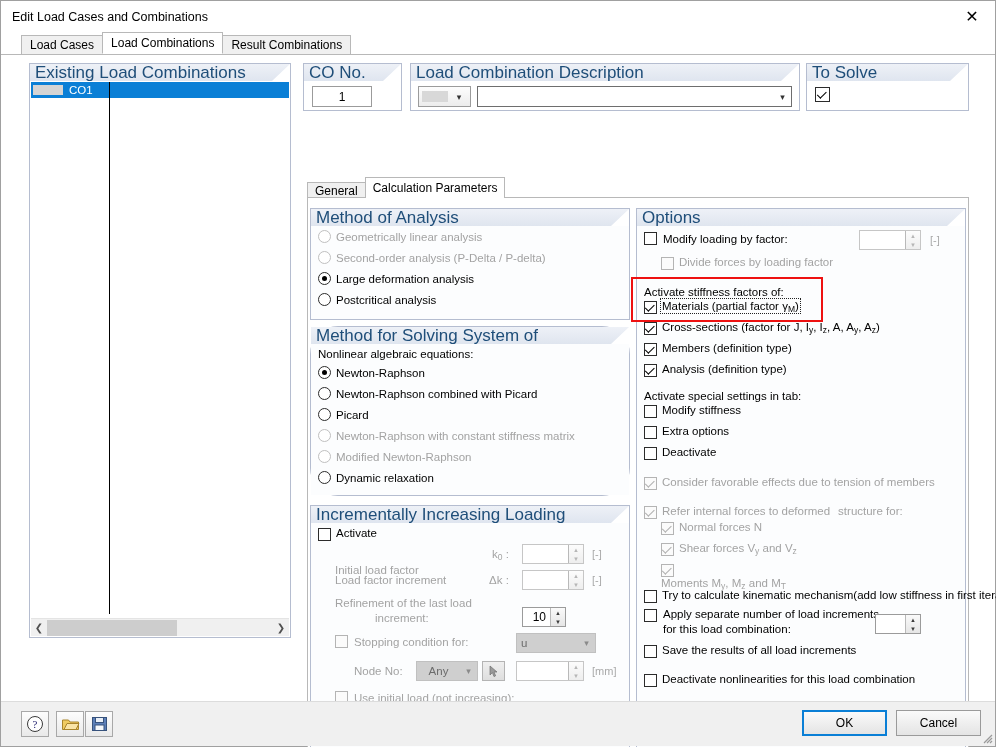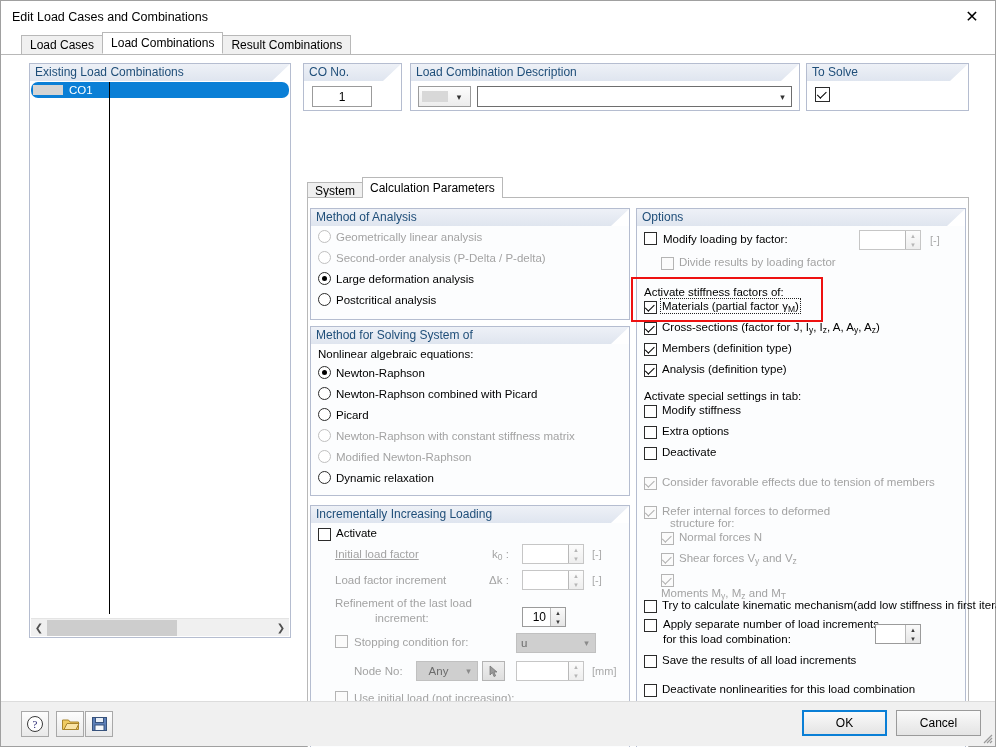--- a/index.html
+++ b/index.html
@@ -80,7 +80,7 @@
     position: absolute; left: 0; top: 0; right: 0; height: 17px;
     background: linear-gradient(#eef1f7,#dfe5ef);
     color: #1f4e79;
-    font-size: 12px;
+    font-size: 17px;
     padding-left: 5px;
     line-height: 17px;
     overflow: hidden;

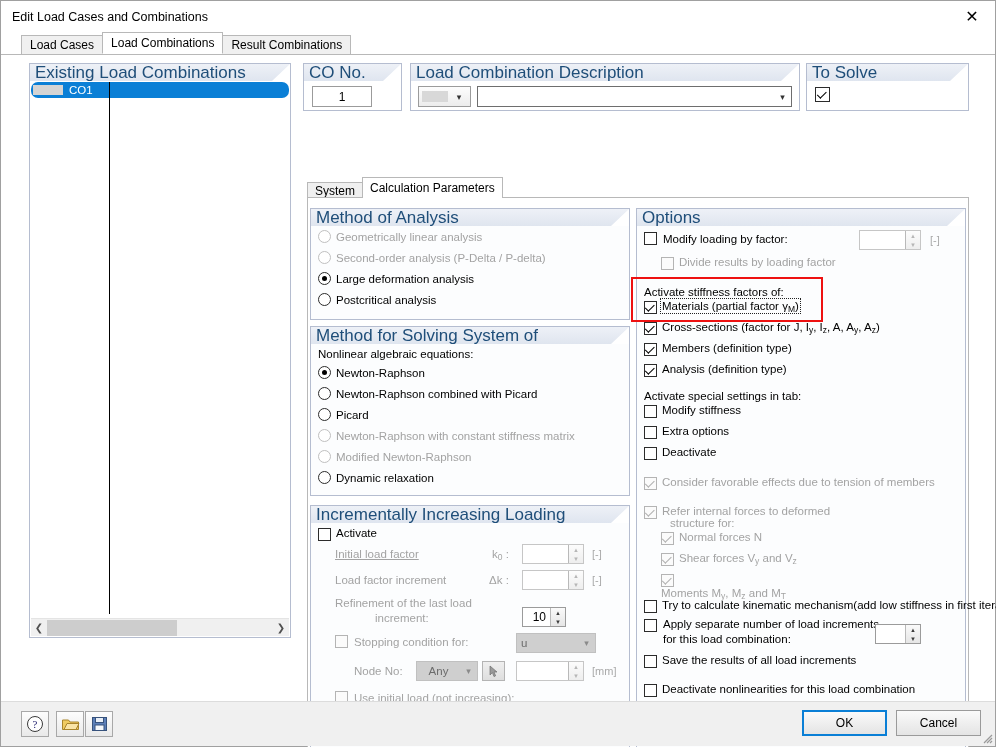--- a/index.html
+++ b/index.html
@@ -101,7 +101,7 @@
     background: #fff; border: none;
     overflow: hidden;
   }
-  .lrow { height: 16px; display: flex; position: relative; border-radius: 7px; }
+  .lrow { height: 16px; display: flex; position: relative; }
   .lrow.sel { background: #0a7fd6; color: #fff; }
   .lrow .c1 { width: 78px; display: flex; align-items: center; padding-left: 2px; }
   .lrow .swatch { width: 30px; height: 10px; background: #d4d4d4; margin-right: 6px; }

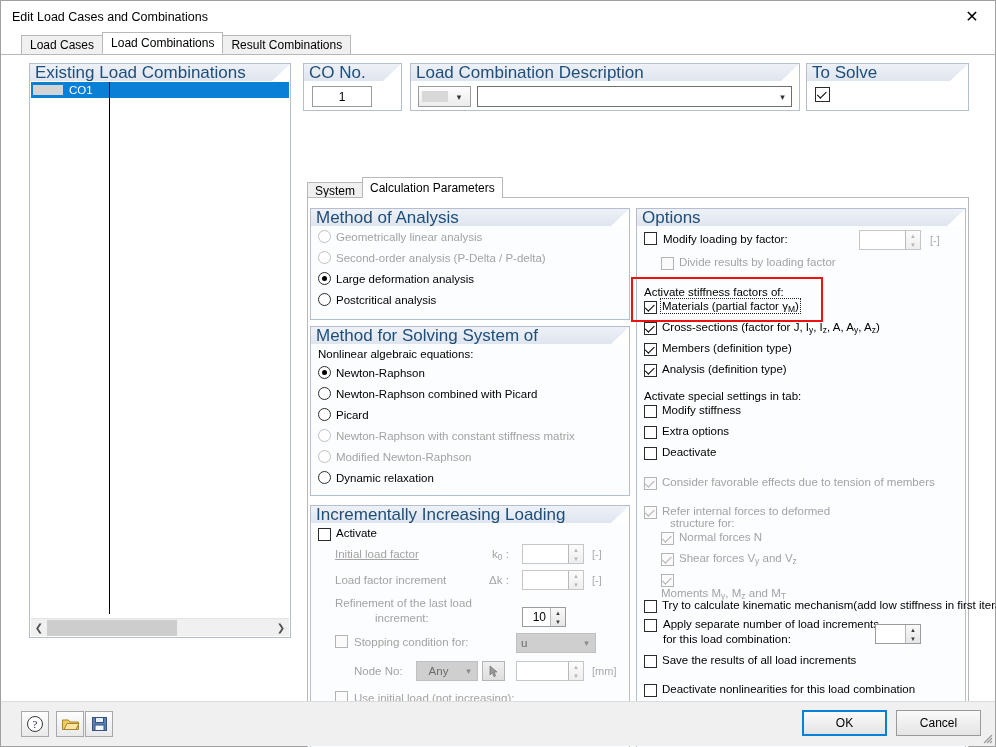--- a/index.html
+++ b/index.html
@@ -409,7 +409,7 @@
     </div>
 
     <div id="inner-tabstrip">
-      <div class="itab">System</div>
+      <div class="itab">General</div>
       <div class="itab active">Calculation Parameters</div>
     </div>
 

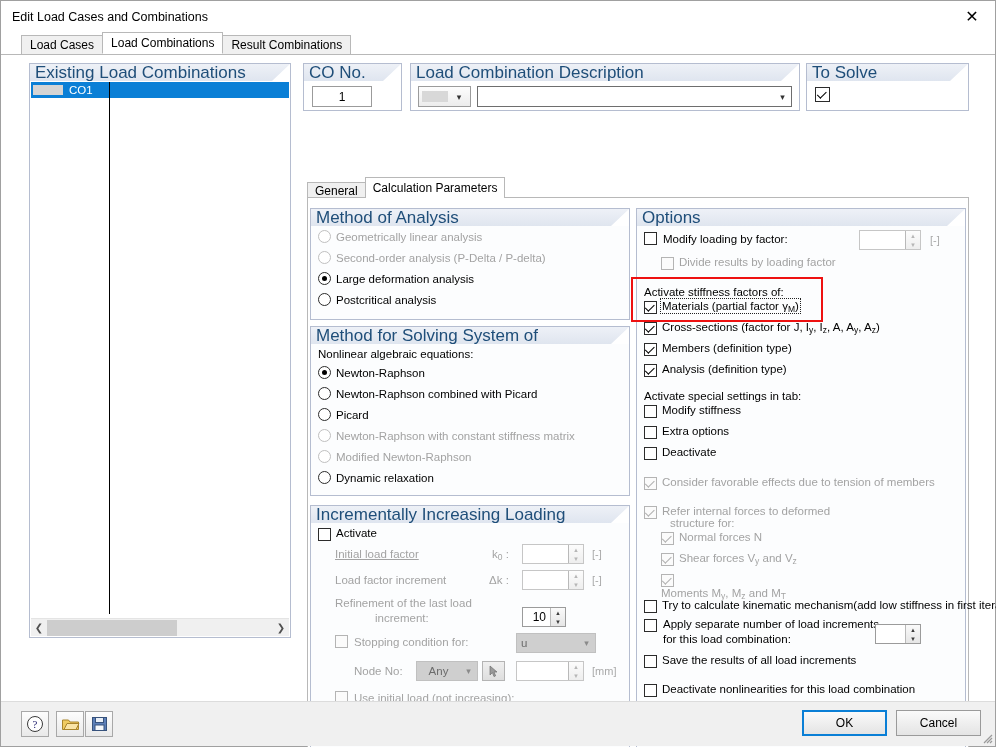--- a/index.html
+++ b/index.html
@@ -577,7 +577,7 @@
 
           <div class="crow dis" style="padding-left:24px;height:21px;">
             <span class="chk dis"></span>
-            <span class="lbl">Divide results by loading factor</span>
+            <span class="lbl">Divide forces by loading factor</span>
           </div>
 
           <div class="statictext" style="margin-top:9px;">Activate stiffness factors of:</div>

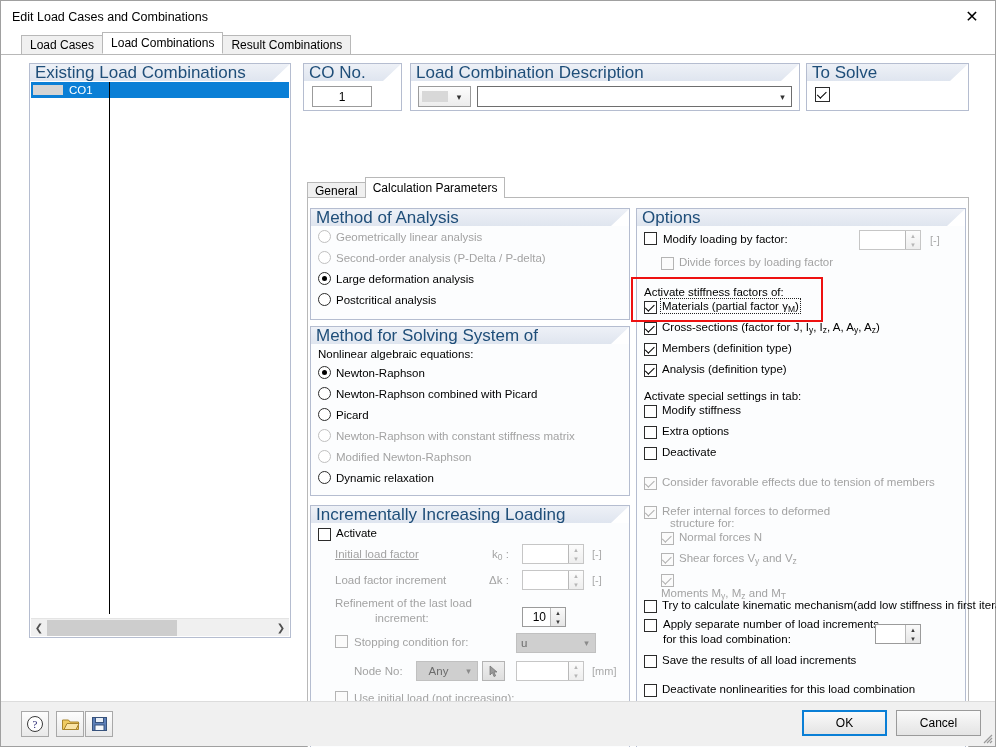--- a/index.html
+++ b/index.html
@@ -204,7 +204,7 @@
 
   
   #gb-moa { left: 2px; top: 10px; width: 320px; height: 112px; }
-  #gb-mfs { left: 2px; top: 128px; width: 320px; height: 170px; }
+  #gb-mfs { left: 2px; top: 128px; width: 320px; height: 170px; border-radius: 28px; }
   #gb-iil { left: 2px; top: 307px; width: 320px; height: 243px; }
   #gb-opts { left: 328px; top: 10px; width: 330px; height: 540px; }
 

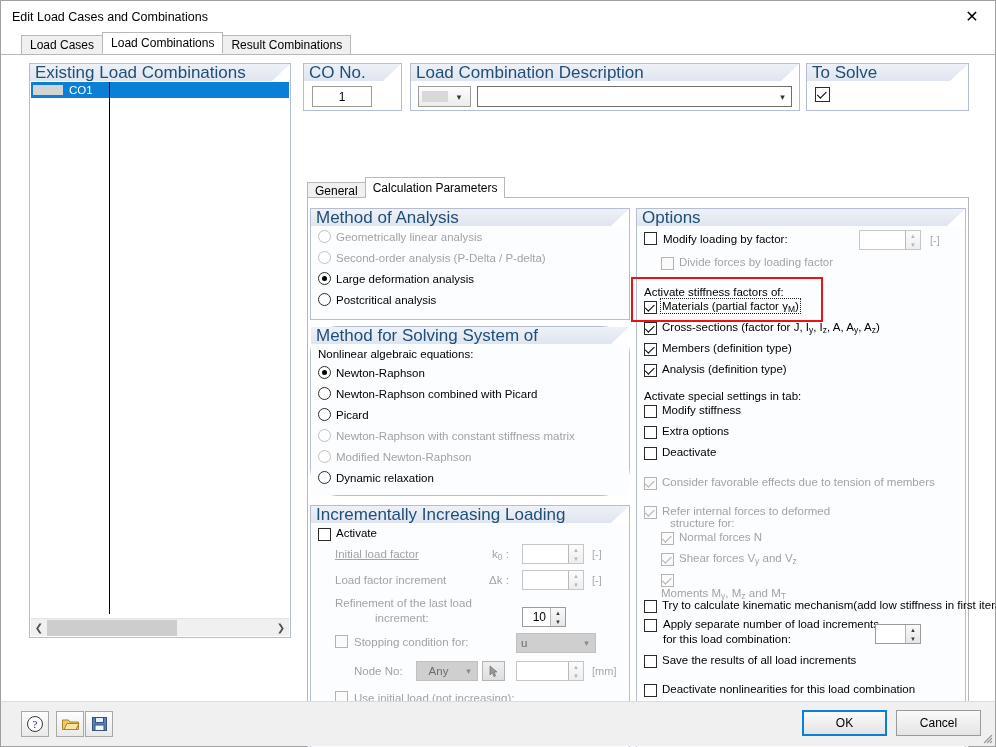--- a/index.html
+++ b/index.html
@@ -621,7 +621,7 @@
 
           <div class="crow dis" style="margin-top:8px;">
             <span class="chk dis on"></span>
-            <span style="display:flex;flex-direction:column;">
+            <span style="display:flex;">
               <span class="lbl">Refer internal forces to deformed</span>
               <span class="lbl" style="padding-left:8px;">structure for:</span>
             </span>

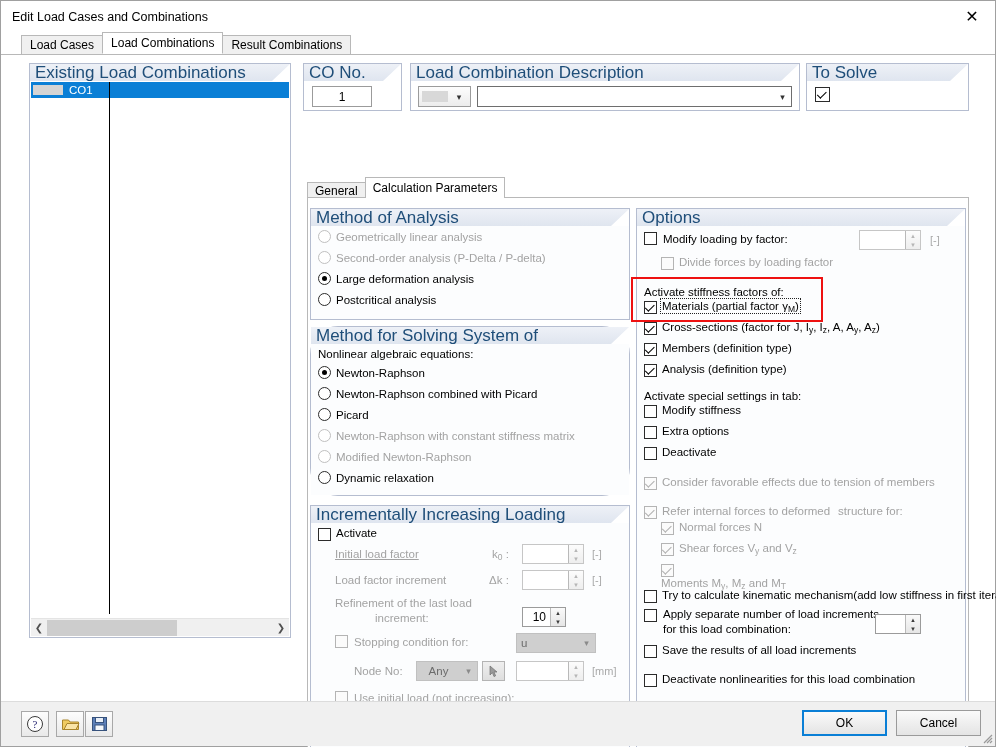--- a/index.html
+++ b/index.html
@@ -478,7 +478,7 @@
           </div>
 
           <div style="position:relative;height:26px;margin-top:3px;">
-            <span class="lbl" style="position:absolute;left:24px;top:4px;color:#a3a3a3;text-decoration:underline;">Initial load factor</span>
+            <span class="lbl" style="position:absolute;left:24px;top:20px;color:#a3a3a3;">Initial load factor</span>
             <span class="lbl" style="position:absolute;left:181px;top:4px;color:#a3a3a3;">k<sub>0</sub> :</span>
             <span class="spin dis" style="position:absolute;left:211px;top:0;width:62px;">
               <span class="val"></span>

